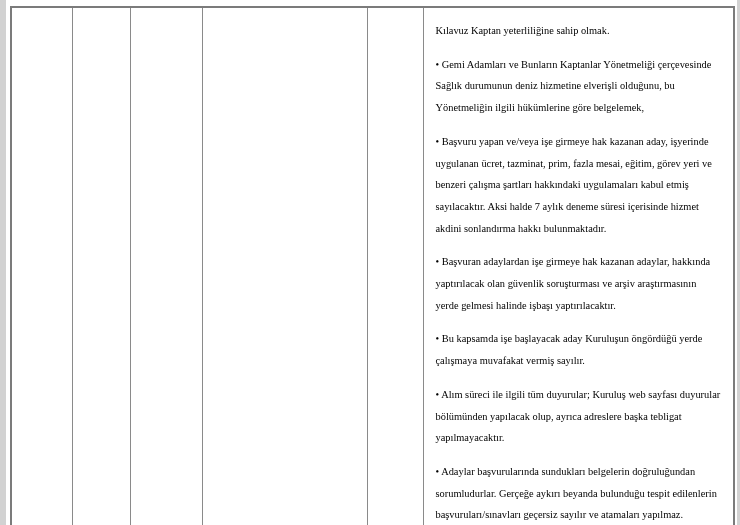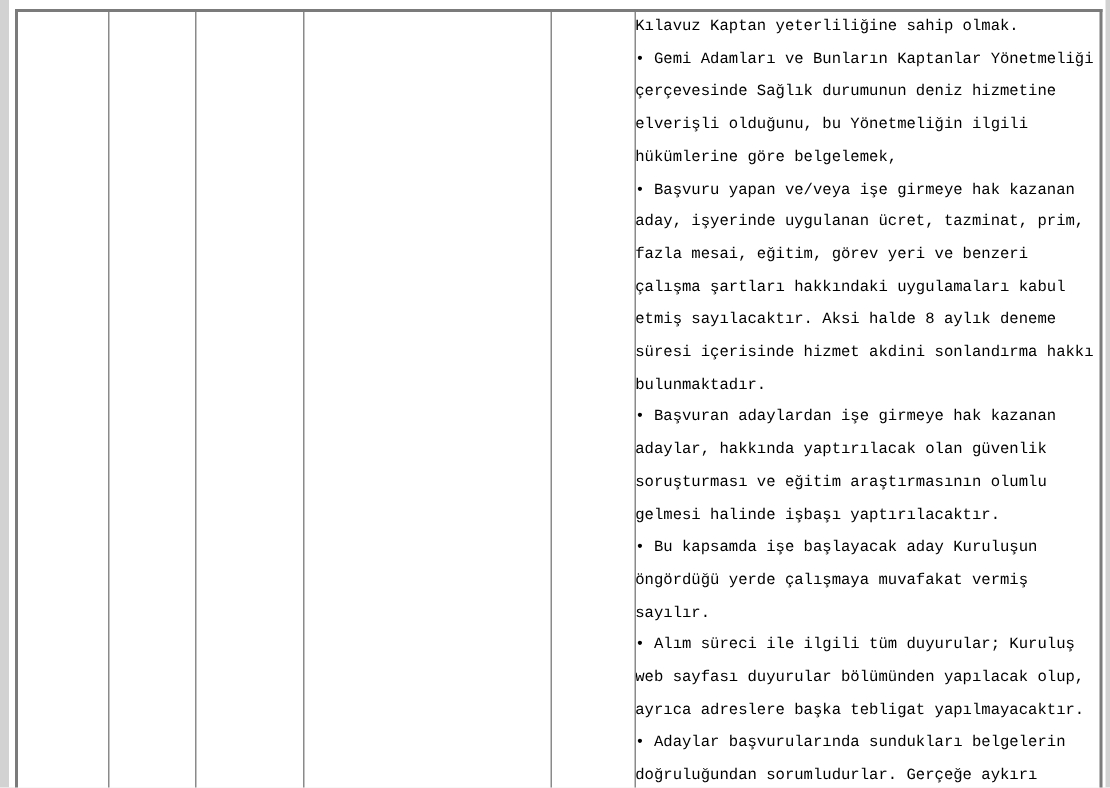--- a/index.html
+++ b/index.html
@@ -51,11 +51,10 @@
     overflow: hidden;
   }
   td.text-cell p {
-    margin: 0;
+    margin: 12px;
     padding: 0;
     text-align: left;
     word-spacing: 0;
-    font-family: Liberation Mono, monospace;
   }
 </style>
 </head>

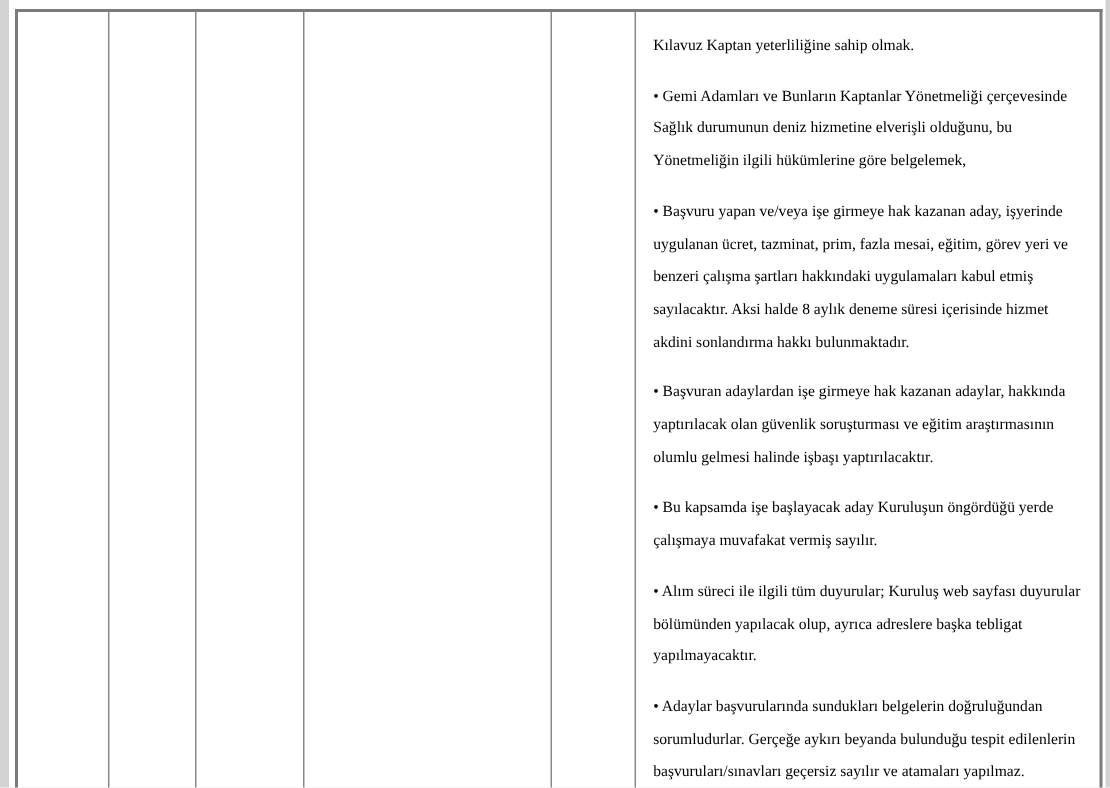--- a/index.html
+++ b/index.html
@@ -82,7 +82,7 @@
         <td class="text-cell">
             <p>Kılavuz Kaptan yeterliliğine sahip olmak.</p>
             <p>• Gemi Adamları ve Bunların Kaptanlar Yönetmeliği çerçevesinde Sağlık durumunun deniz hizmetine elverişli olduğunu, bu Yönetmeliğin ilgili hükümlerine göre belgelemek,</p>
-            <p>• Başvuru yapan ve/veya işe girmeye hak kazanan aday, işyerinde uygulanan ücret, tazminat, prim, fazla mesai, eğitim, görev yeri ve benzeri çalışma şartları hakkındaki uygulamaları kabul etmiş sayılacaktır. Aksi halde 8 aylık deneme süresi içerisinde hizmet akdini sonlandırma hakkı bulunmaktadır.</p>
+            <p>• Başvuru yapan ve/veya işe girmeye hak kazanan aday, işyerinde uygulanan ücret, tazminat, prim, fazla mesai, eğitim, görev yeri ve benzeri çalışma şartları hakkındaki uygulamaları kabul etmiş sayılacaktır. Aksi halde 7 aylık deneme süresi içerisinde hizmet akdini sonlandırma hakkı bulunmaktadır.</p>
             <p>• Başvuran adaylardan işe girmeye hak kazanan adaylar, hakkında yaptırılacak olan güvenlik soruşturması ve eğitim araştırmasının olumlu gelmesi halinde işbaşı yaptırılacaktır.</p>
             <p>• Bu kapsamda işe başlayacak aday Kuruluşun öngördüğü yerde çalışmaya muvafakat vermiş sayılır.</p>
             <p>• Alım süreci ile ilgili tüm duyurular; Kuruluş web sayfası duyurular bölümünden yapılacak olup, ayrıca adreslere başka tebligat yapılmayacaktır.</p>

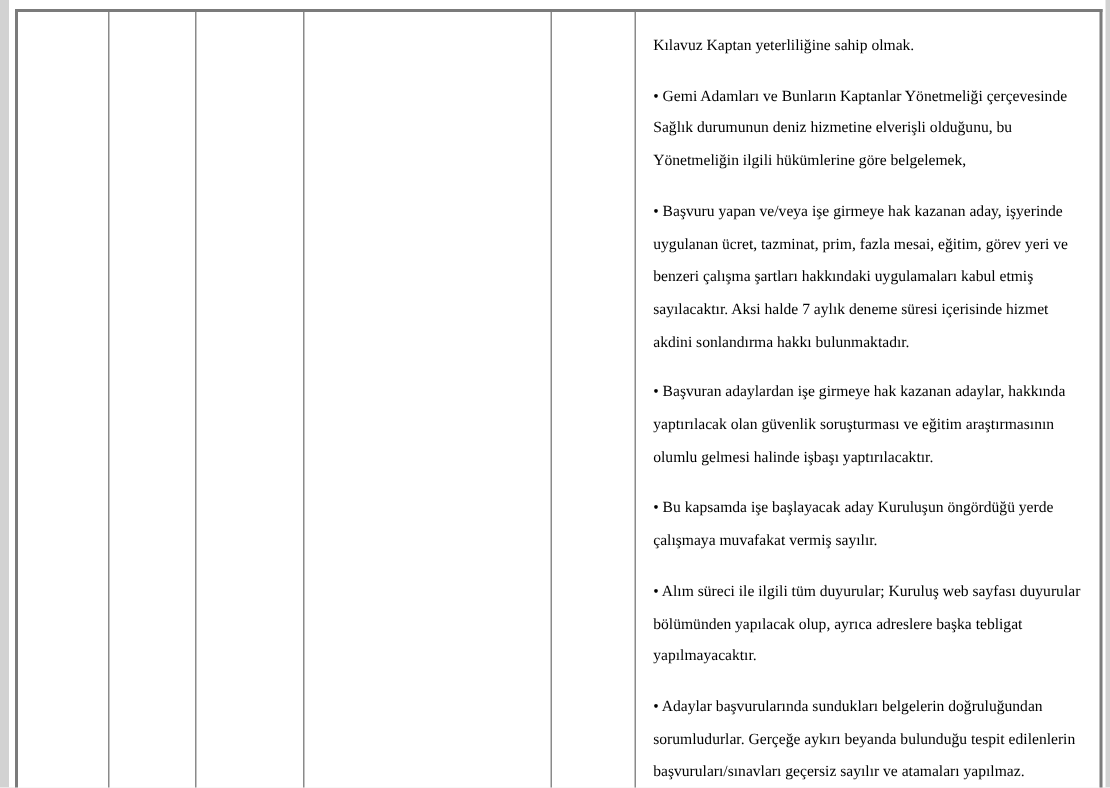--- a/index.html
+++ b/index.html
@@ -83,7 +83,7 @@
             <p>Kılavuz Kaptan yeterliliğine sahip olmak.</p>
             <p>• Gemi Adamları ve Bunların Kaptanlar Yönetmeliği çerçevesinde Sağlık durumunun deniz hizmetine elverişli olduğunu, bu Yönetmeliğin ilgili hükümlerine göre belgelemek,</p>
             <p>• Başvuru yapan ve/veya işe girmeye hak kazanan aday, işyerinde uygulanan ücret, tazminat, prim, fazla mesai, eğitim, görev yeri ve benzeri çalışma şartları hakkındaki uygulamaları kabul etmiş sayılacaktır. Aksi halde 7 aylık deneme süresi içerisinde hizmet akdini sonlandırma hakkı bulunmaktadır.</p>
-            <p>• Başvuran adaylardan işe girmeye hak kazanan adaylar, hakkında yaptırılacak olan güvenlik soruşturması ve eğitim araştırmasının olumlu gelmesi halinde işbaşı yaptırılacaktır.</p>
+            <p>• Başvuran adaylardan işe girmeye hak kazanan adaylar, hakkında yaptırılacak olan güvenlik soruşturması ve arşiv araştırmasının yerde gelmesi halinde işbaşı yaptırılacaktır.</p>
             <p>• Bu kapsamda işe başlayacak aday Kuruluşun öngördüğü yerde çalışmaya muvafakat vermiş sayılır.</p>
             <p>• Alım süreci ile ilgili tüm duyurular; Kuruluş web sayfası duyurular bölümünden yapılacak olup, ayrıca adreslere başka tebligat yapılmayacaktır.</p>
             <p>• Adaylar başvurularında sundukları belgelerin doğruluğundan sorumludurlar. Gerçeğe aykırı beyanda bulunduğu tespit edilenlerin başvuruları/sınavları geçersiz sayılır ve atamaları yapılmaz. Bunların atamaları yapılmış olsa dahi iptal edilir. Hiçbir hak talep edilemez ve haklarında Türk Ceza Kanunun ilgili hükümleri uygulanmak üzere kuruluşun hakları saklıdır.</p>

